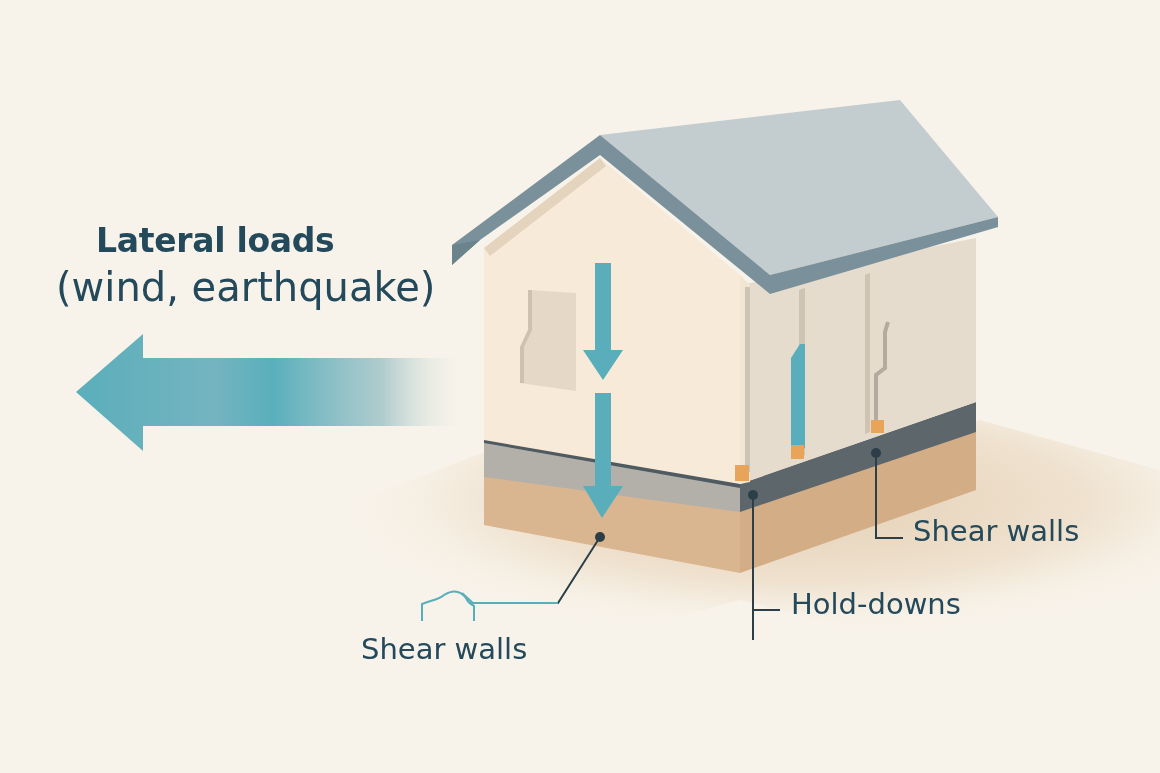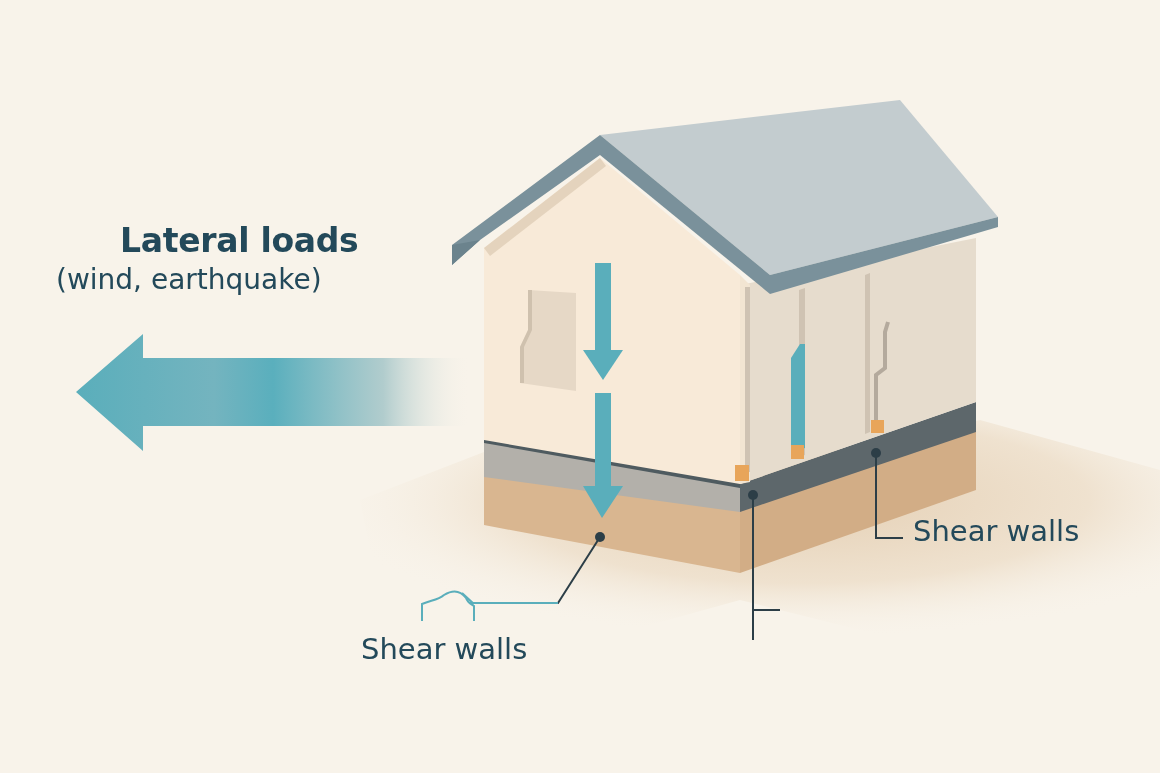--- a/index.html
+++ b/index.html
@@ -17,7 +17,7 @@
       white-space: nowrap;
       line-height: 1.15;
     }
-    .title-main { left: 96px; top: 222px; font-size: 33px; font-weight: bold; letter-spacing: -0.3px; margin-left: 24px; }
+    .title-main { left: 96px; top: 222px; font-size: 33px; font-weight: bold; letter-spacing: -0.3px; }
     .title-sub { left: 56px; top: 264px; font-size: 28px; }
     .lbl-left { left: 361px; top: 633px; font-size: 29px; }
     .lbl-right { left: 913px; top: 515px; font-size: 29px; }

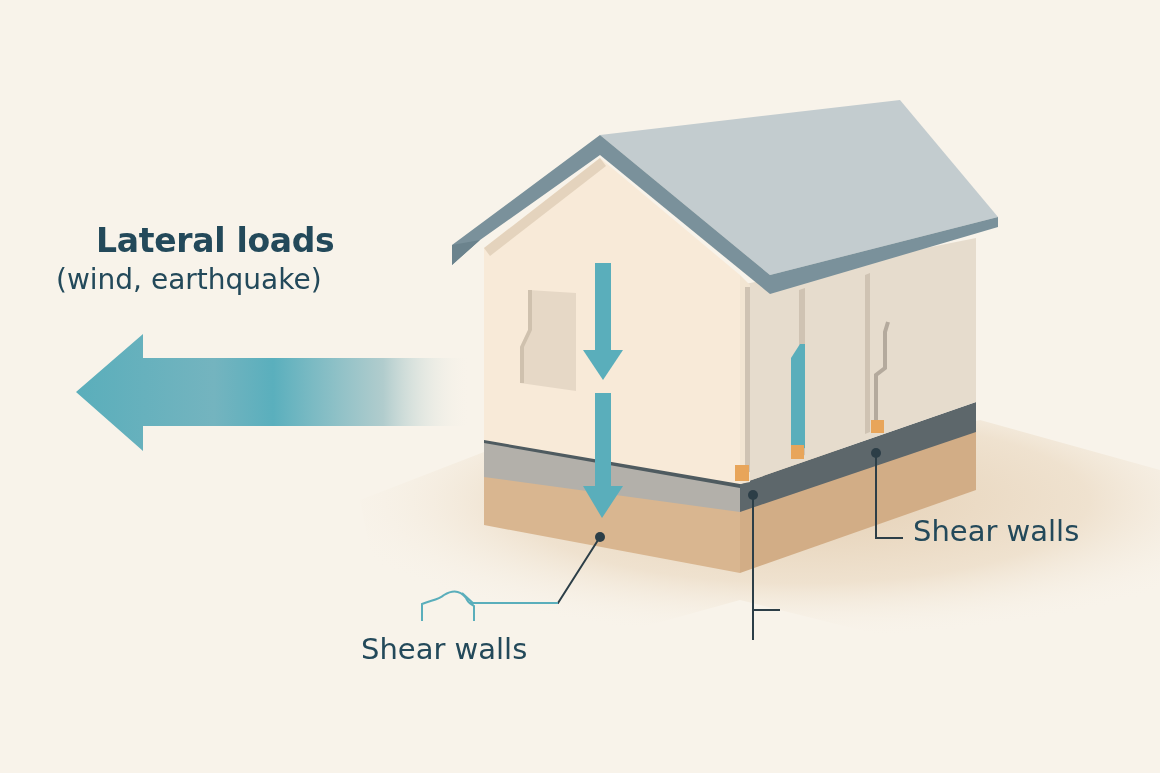--- a/index.html
+++ b/index.html
@@ -18,7 +18,7 @@
       line-height: 1.15;
     }
     .title-main { left: 96px; top: 222px; font-size: 33px; font-weight: bold; letter-spacing: -0.3px; }
-    .title-sub { left: 56px; top: 264px; font-size: 28px; }
+    .title-sub { left: 56px; top: 264px; font-size: 40px; }
     .lbl-left { left: 361px; top: 633px; font-size: 29px; }
     .lbl-right { left: 913px; top: 515px; font-size: 29px; }
     .lbl-hold { left: 791px; top: 588px; font-size: 29px; }

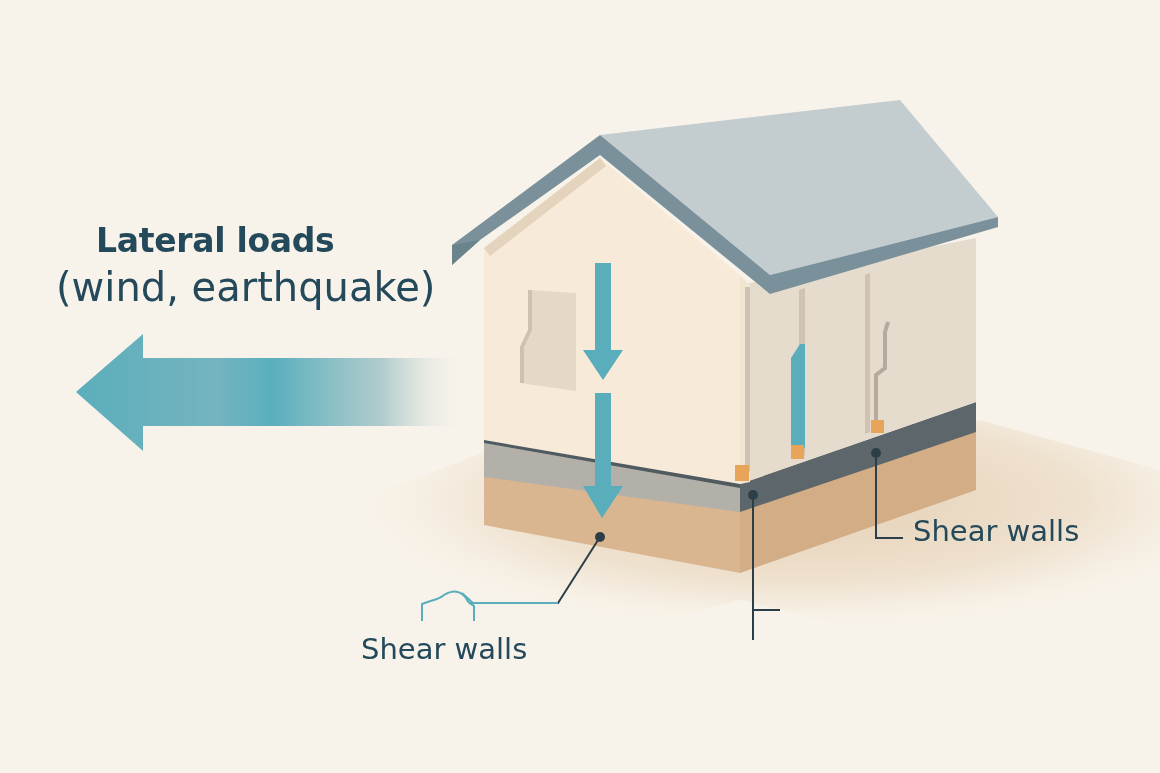--- a/index.html
+++ b/index.html
@@ -127,6 +127,7 @@
 <div class="label lbl-left">Shear walls</div>
 <div class="label lbl-right">Shear walls</div>
 <div class="label lbl-hold">
+  <div>Hold-downs</div>
 </div>
 
 </body></html>

